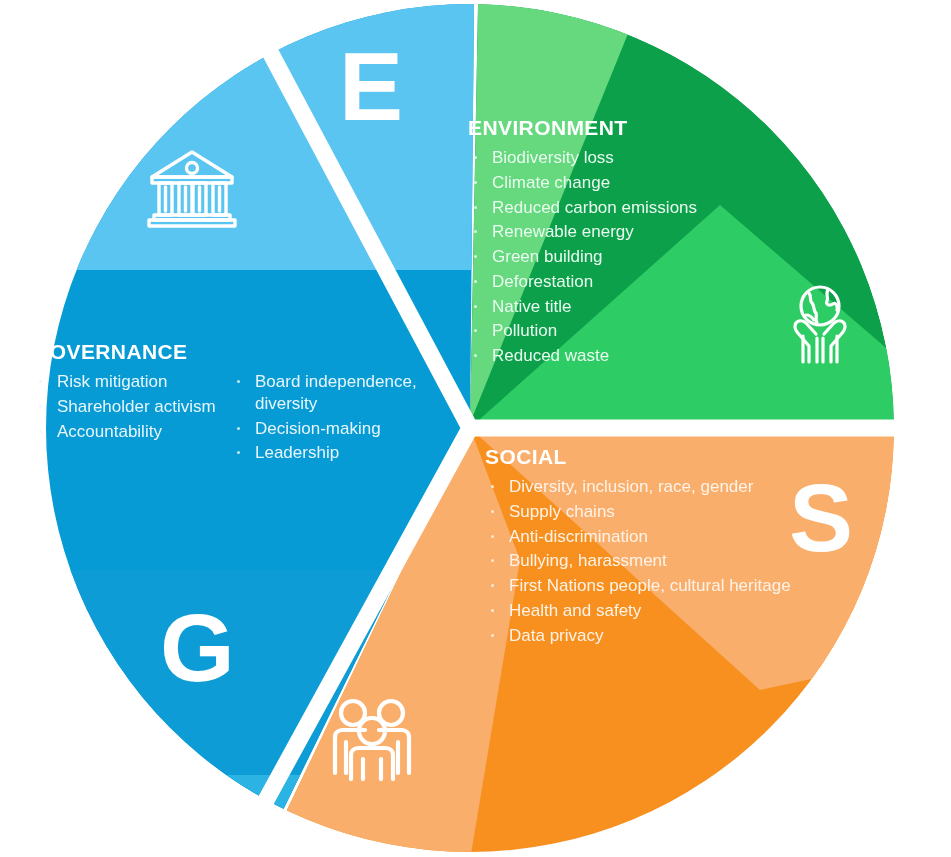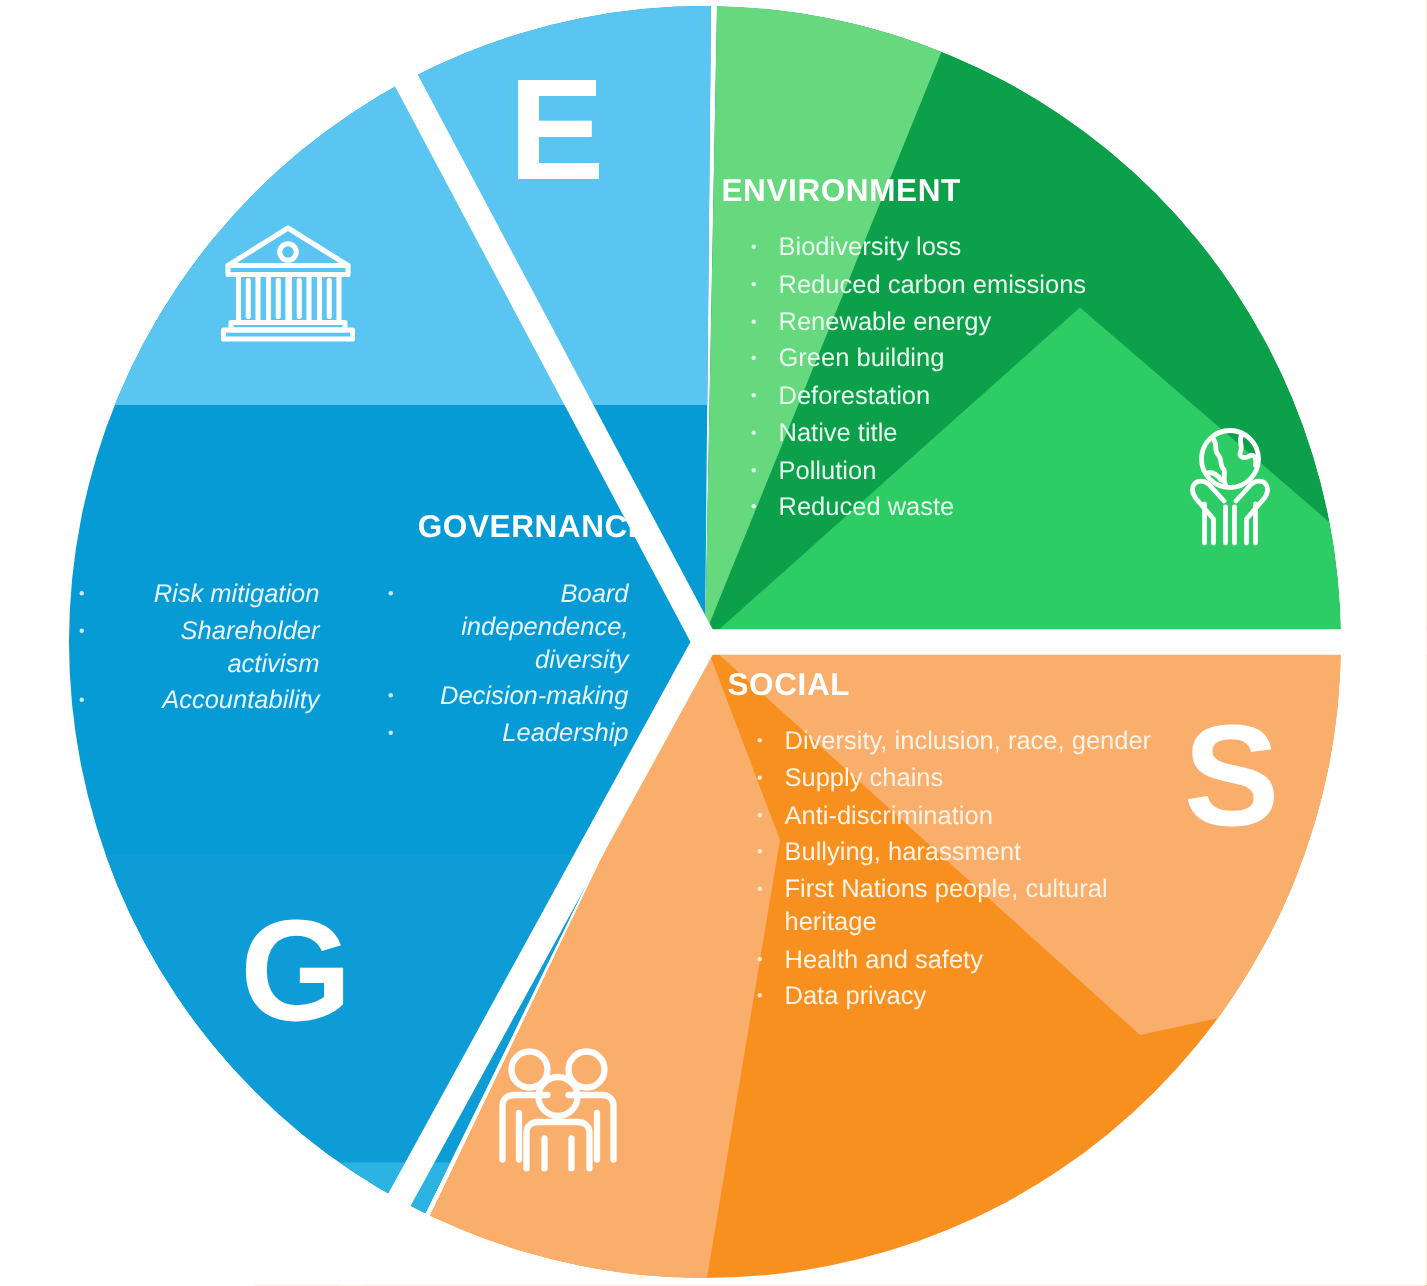--- a/index.html
+++ b/index.html
@@ -35,7 +35,7 @@
   }
 
   
-  #panel-environment{left:481px;top:116px;width:300px;color:#e9fbef;}
+  #panel-environment{left:468px;top:116px;width:300px;color:#e9fbef;}
   #panel-environment h2{font-size:21px;margin-bottom:7px;}
 
   

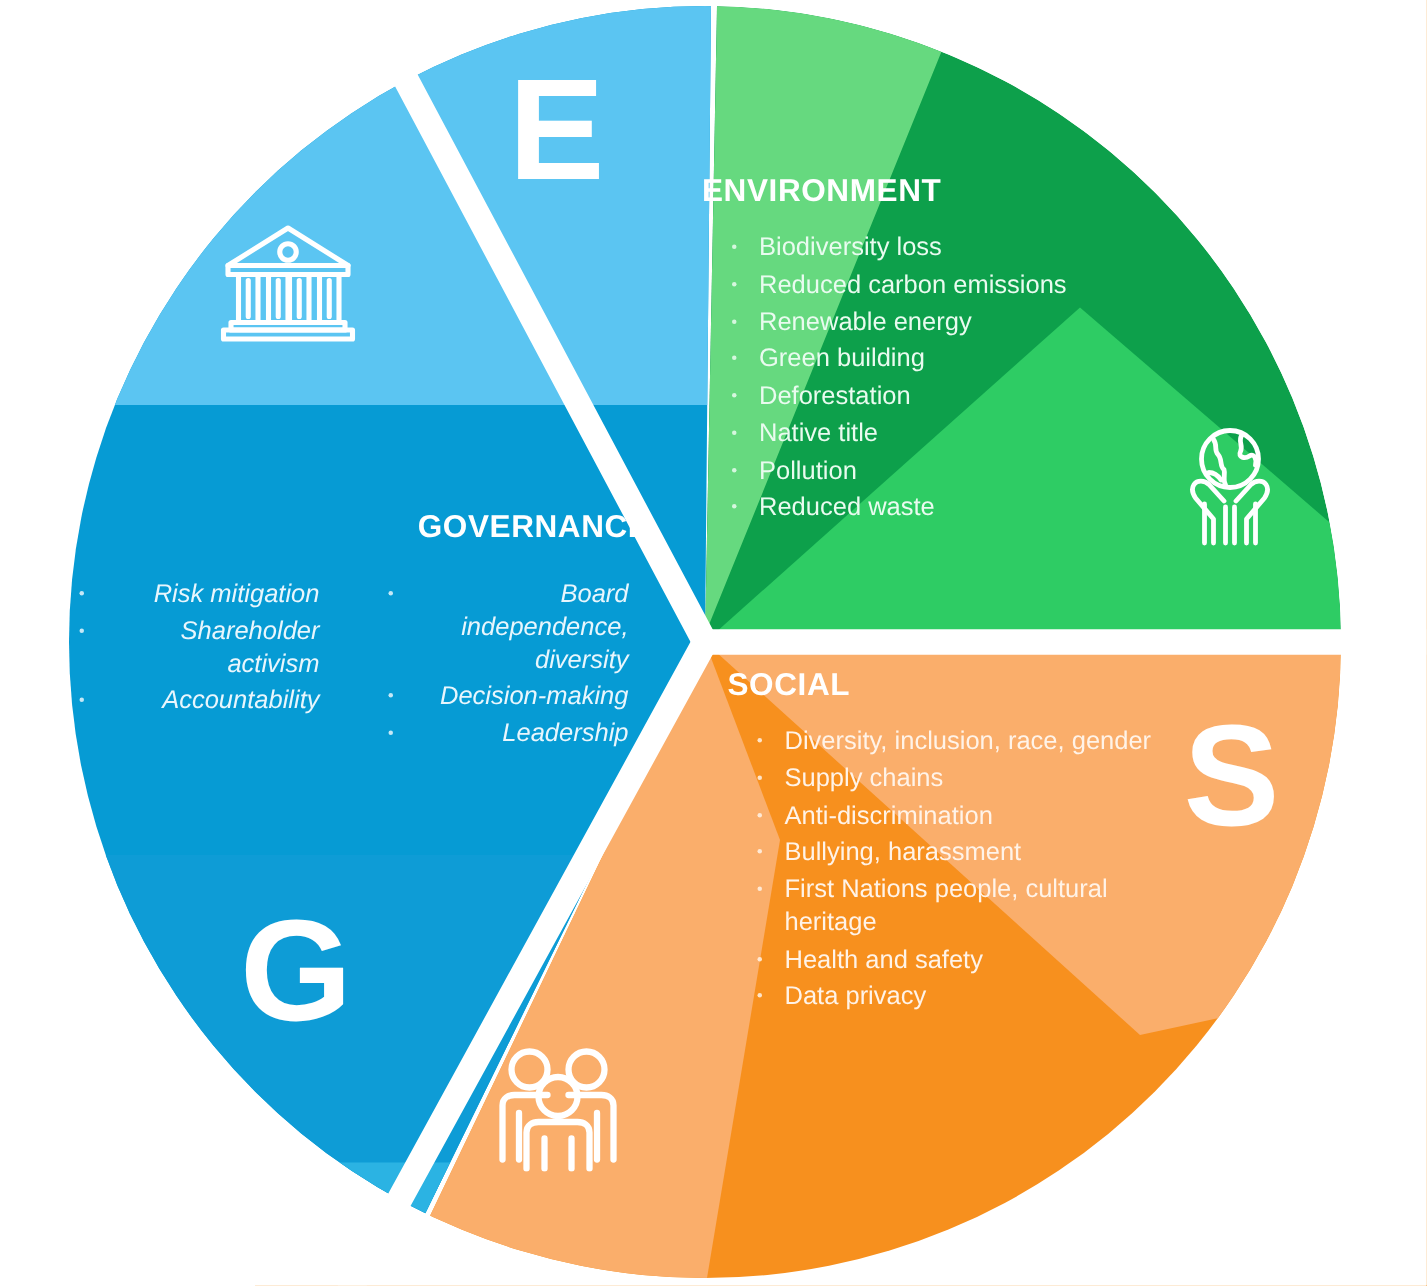--- a/index.html
+++ b/index.html
@@ -23,7 +23,7 @@
     margin:0 0 6px 0;font-size:20px;font-weight:700;letter-spacing:.4px;
     color:#ffffff;font-family:"Liberation Sans", sans-serif;
   }
-  .panel ul{margin:14px;padding:0;list-style:none;}
+  .panel ul{margin:0;padding:0;list-style:none;}
   .panel li{
     position:relative;padding-left:24px;margin-bottom:3px;
     font-size:17px;line-height:1.28;font-weight:400;

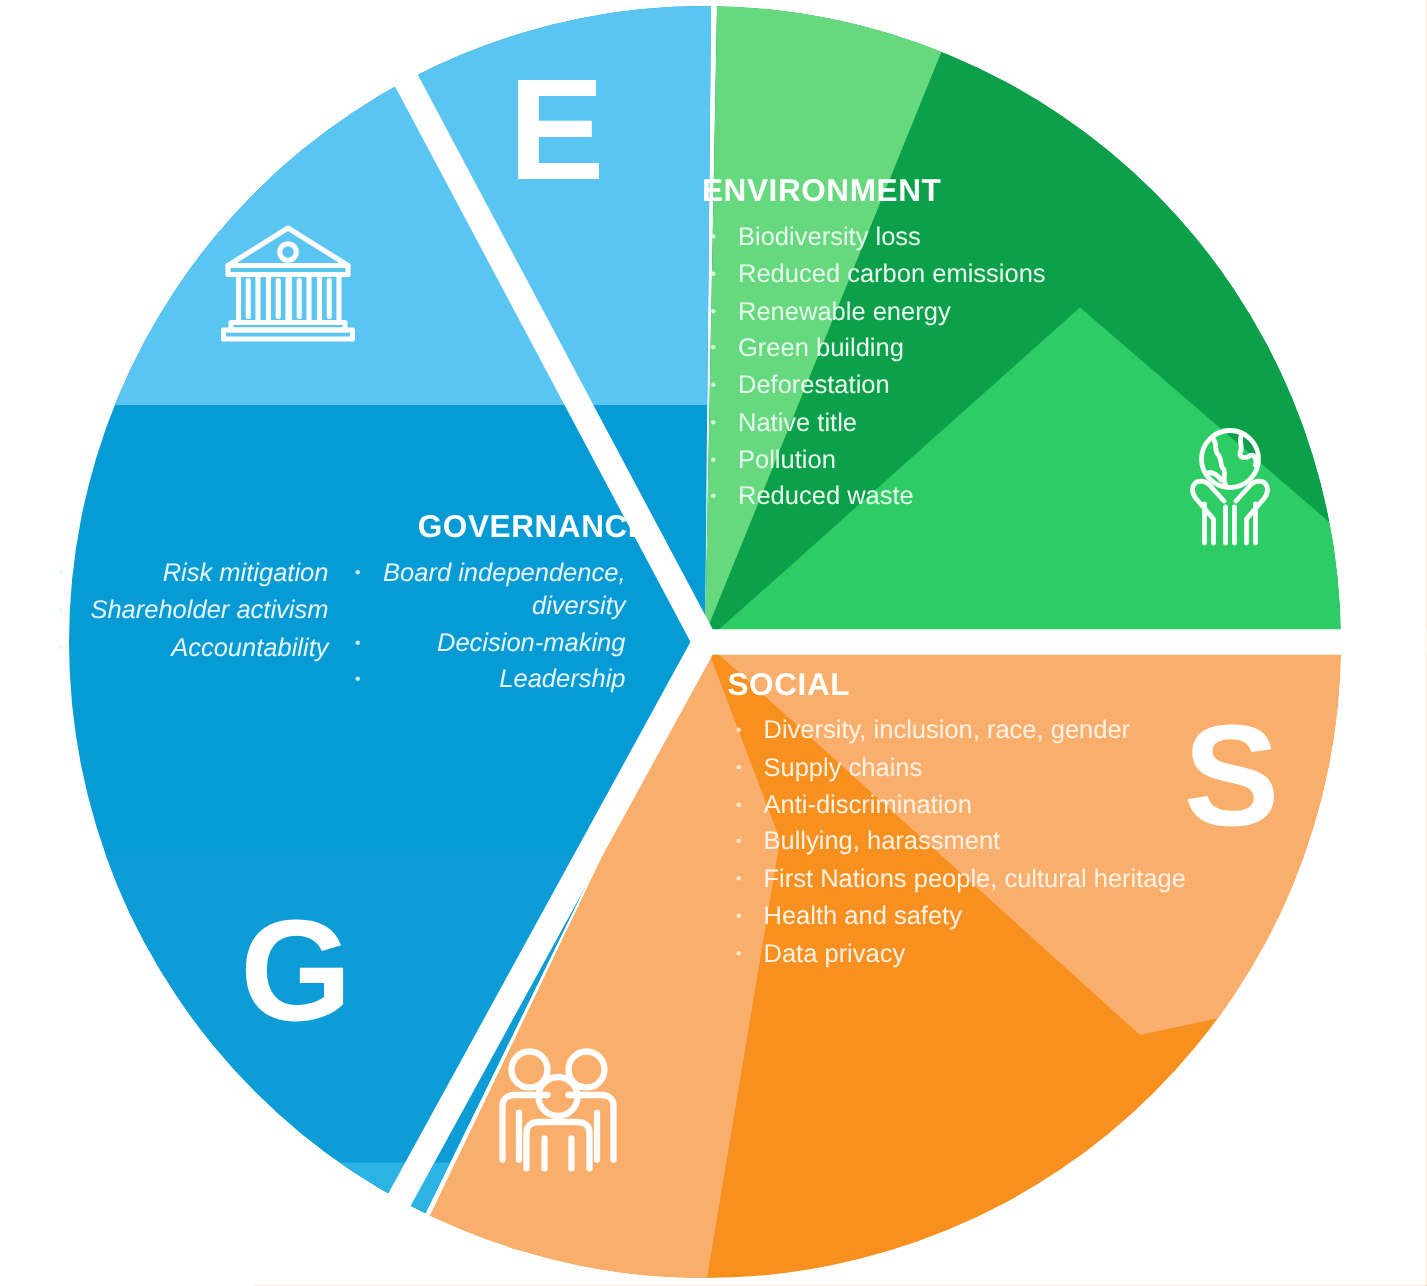--- a/index.html
+++ b/index.html
@@ -134,6 +134,7 @@
     <h2>ENVIRONMENT</h2>
     <ul>
       <li>Biodiversity loss</li>
+      <li>Climate change</li>
       <li>Reduced carbon emissions</li>
       <li>Renewable energy</li>
       <li>Green building</li>

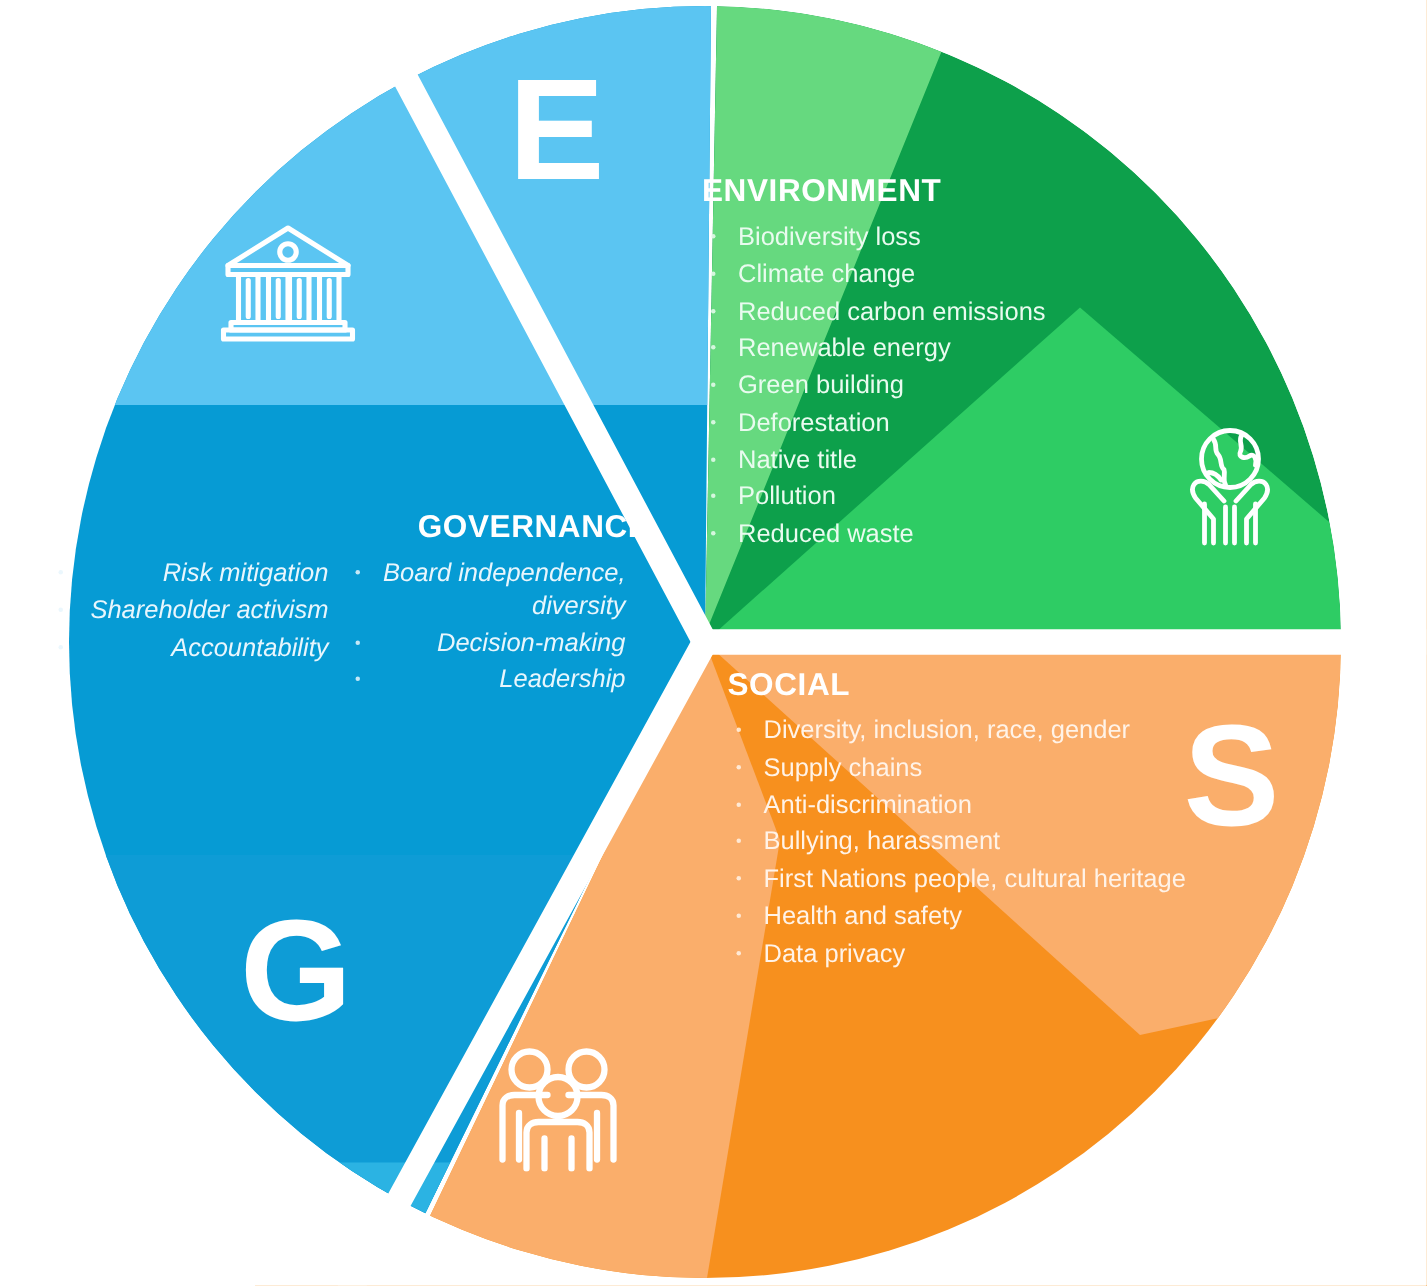--- a/index.html
+++ b/index.html
@@ -43,7 +43,7 @@
   #panel-social h2{font-size:21px;margin-bottom:7px;}
 
   
-  #panel-governance{left:33px;top:340px;width:400px;color:#e8f6fd;text-align:right;}
+  #panel-governance{left:33px;top:340px;width:400px;color:#e8f6fd;}
   #panel-governance h2{font-size:21px;margin-bottom:7px;}
   #gov-cols{display:flex;gap:12px;}
   #gov-cols ul{width:186px;}

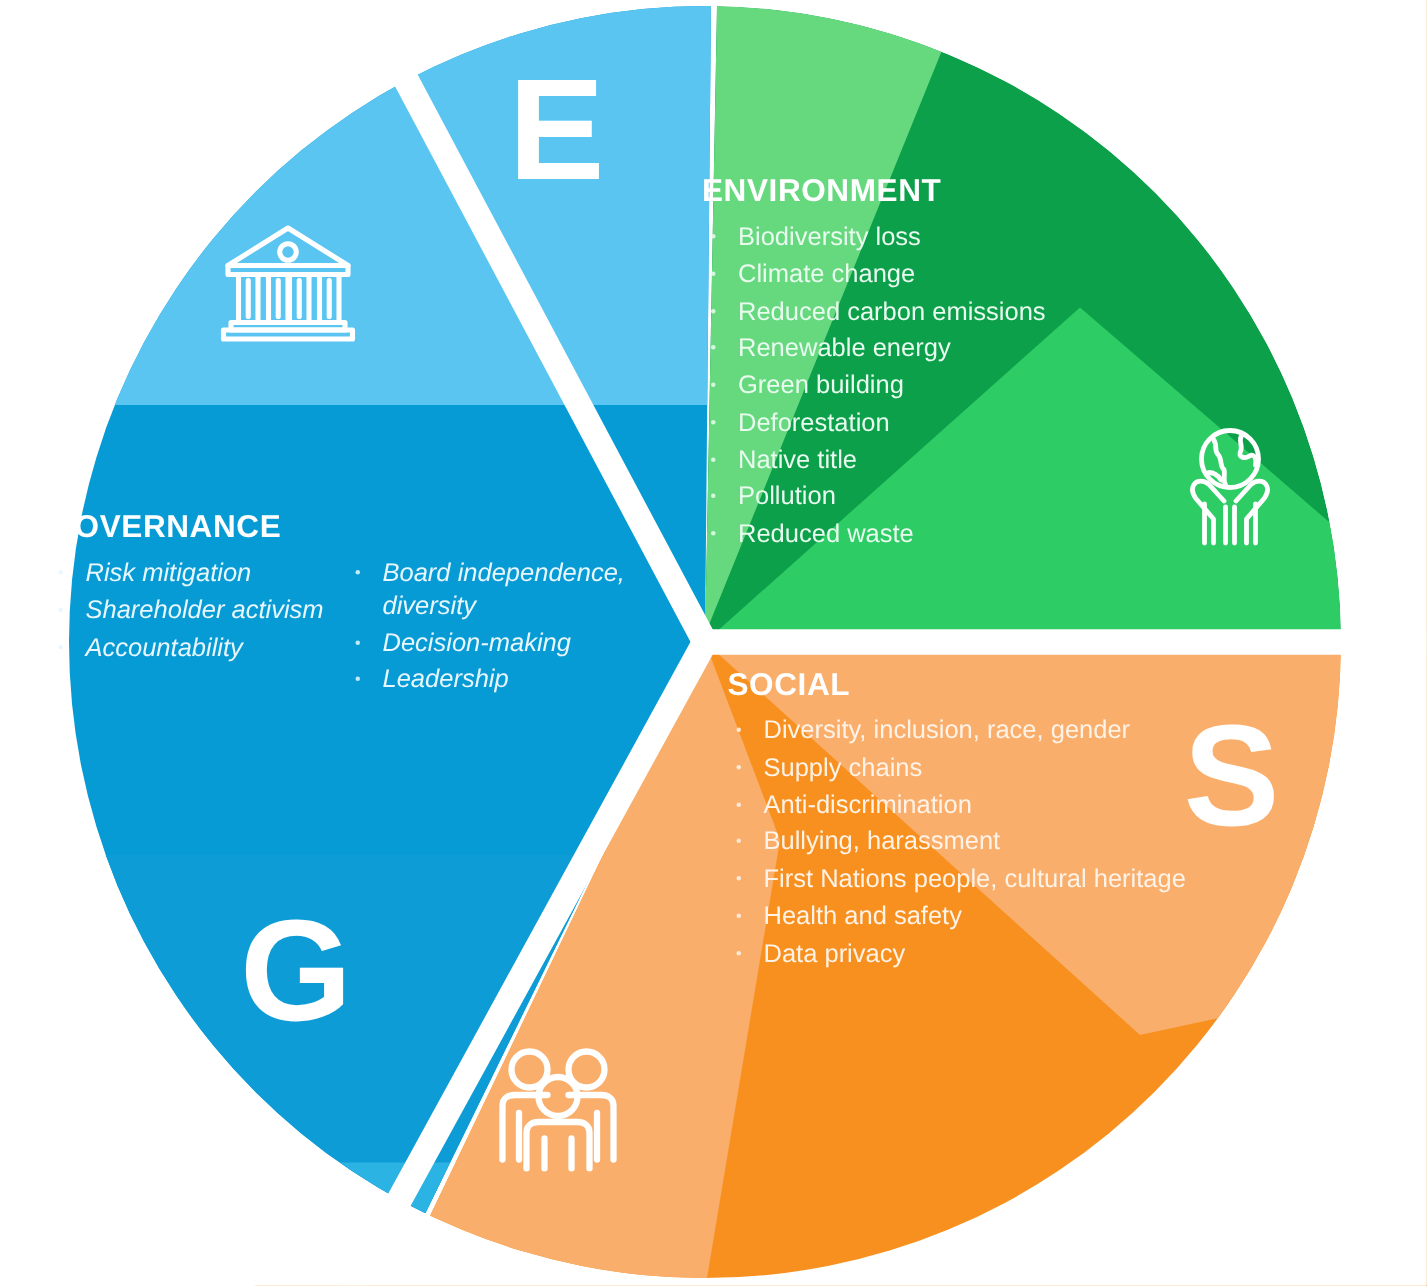--- a/index.html
+++ b/index.html
@@ -47,7 +47,7 @@
   #panel-governance h2{font-size:21px;margin-bottom:7px;}
   #gov-cols{display:flex;gap:12px;}
   #gov-cols ul{width:186px;}
-  #gov-cols li{font-size:17px;font-style:italic;}
+  #gov-cols li{font-size:17px;}
 
   
   .iconwrap{position:absolute;}

